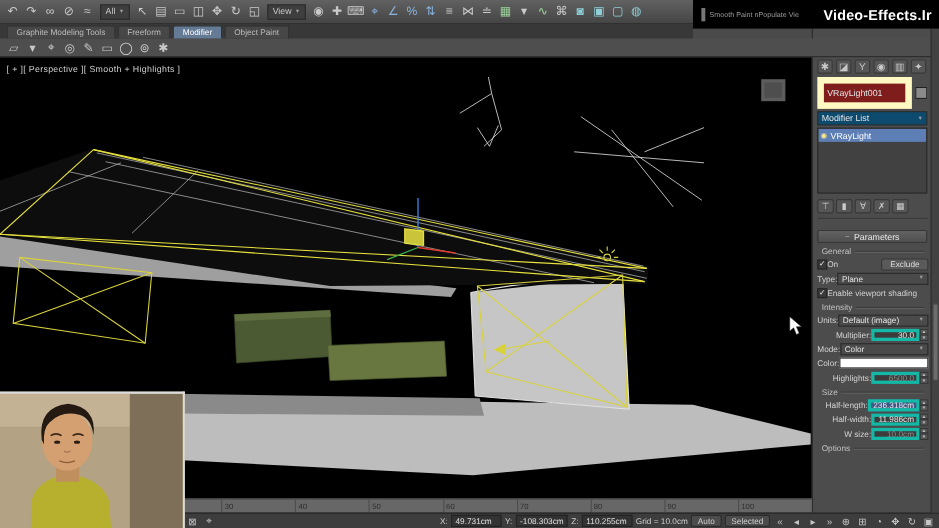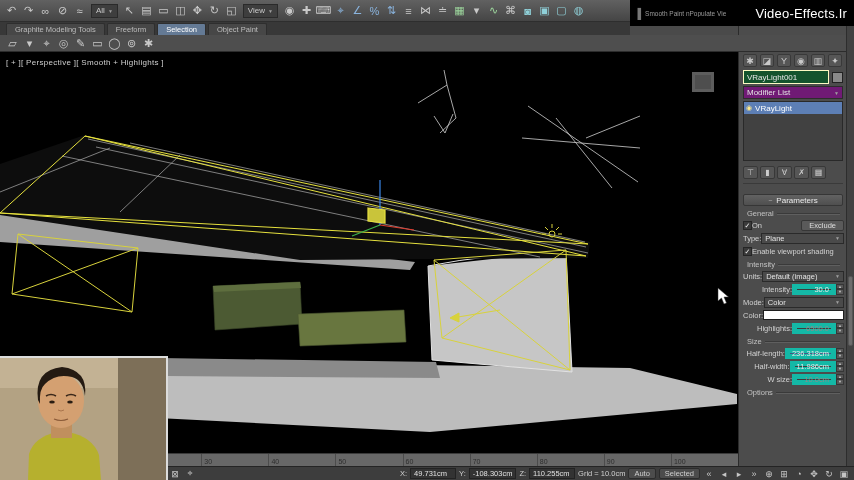--- a/index.html
+++ b/index.html
@@ -22,7 +22,7 @@
   .brand-zone{right:0;top:0;width:224px;height:26px;background:#000;display:flex;align-items:center;z-index:30}
   .dock-grip{color:#777;font-size:10px;margin:0 4px}
   .brand-note{color:#9a9a9a;font-size:6.5px;flex:1;white-space:nowrap;overflow:hidden}
-  .brand{color:#fff;font-size:13px;font-weight:normal;margin-right:7px;letter-spacing:.2px}
+  .brand{color:#fff;font-size:13px;font-weight:bold;margin-right:7px;letter-spacing:.2px}
 
   
   .ribbon-tabs{left:0;top:22px;width:630px;height:13px;background:#383838;display:flex;align-items:flex-end;

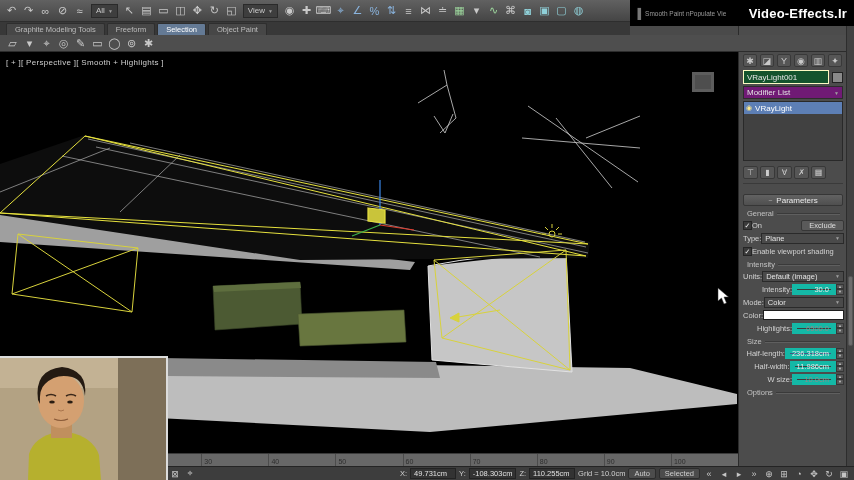--- a/index.html
+++ b/index.html
@@ -139,7 +139,7 @@
 
   <span class="rtab">Graphite Modeling Tools</span>
       <span class="rtab">Freeform</span>
-      <span class="rtab active">Selection</span>
+      <span class="rtab active">Modifier</span>
       <span class="rtab">Object Paint</span>
     </div>
 

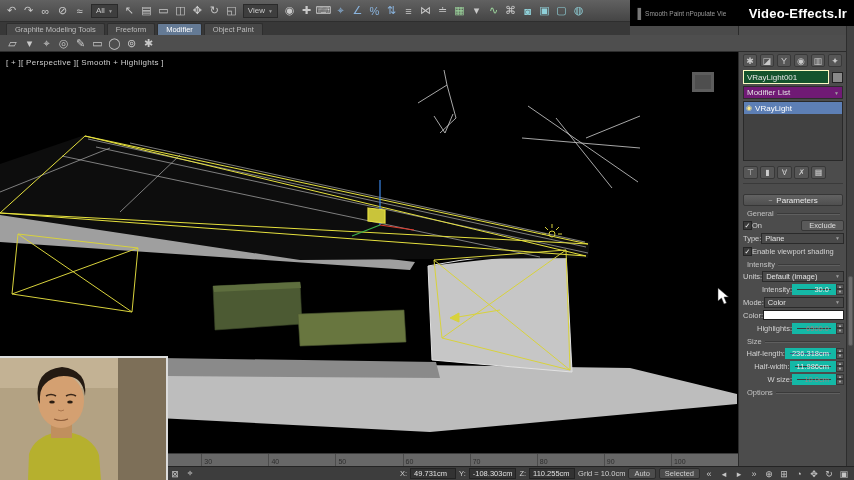--- a/index.html
+++ b/index.html
@@ -46,7 +46,7 @@
   .ctab{width:14px;height:13px;display:flex;align-items:center;justify-content:center;font-size:9px;
     color:#c9c9c9;background:#565656;border:1px solid #393939;border-radius:2px}
   .name-row{display:flex;gap:3px;align-items:center;margin:2px 1px}
-  .name-field{flex:1;height:14px;background:#14532d;border:1px solid #fef9c3;display:flex;align-items:center;
+  .name-field{flex:1;height:29px;background:#7f1d1d;border:6px solid #fef9c3;display:flex;align-items:center;
     padding:0 3px;font-size:8px;color:#e6e6e6}
   .obj-swatch{width:11px;height:11px;background:#8a8a8a;border:1px solid #222}
   .mod-list{height:13px;background:#701a75;border:1px solid #2d2d2d;display:flex;align-items:center;

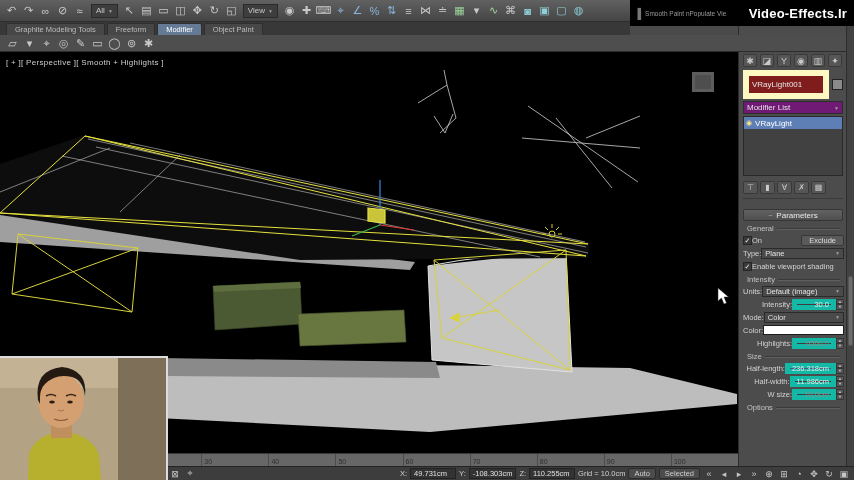--- a/index.html
+++ b/index.html
@@ -49,7 +49,7 @@
   .name-field{flex:1;height:29px;background:#7f1d1d;border:6px solid #fef9c3;display:flex;align-items:center;
     padding:0 3px;font-size:8px;color:#e6e6e6}
   .obj-swatch{width:11px;height:11px;background:#8a8a8a;border:1px solid #222}
-  .mod-list{height:13px;background:#701a75;border:1px solid #2d2d2d;display:flex;align-items:center;
+  .mod-list{height:13px;background:#0c4a6e;border:1px solid #2d2d2d;display:flex;align-items:center;
     justify-content:space-between;padding:0 3px;font-size:8px;color:#e3e3e3;margin:2px 1px}
   .stack{height:60px;background:#414141;border:1px solid #292929;margin:2px 1px;overflow:hidden}
   .stack-row{height:12px;display:flex;align-items:center;gap:3px;padding:0 2px;font-size:8px;color:#fff;background:#5d7fb5}

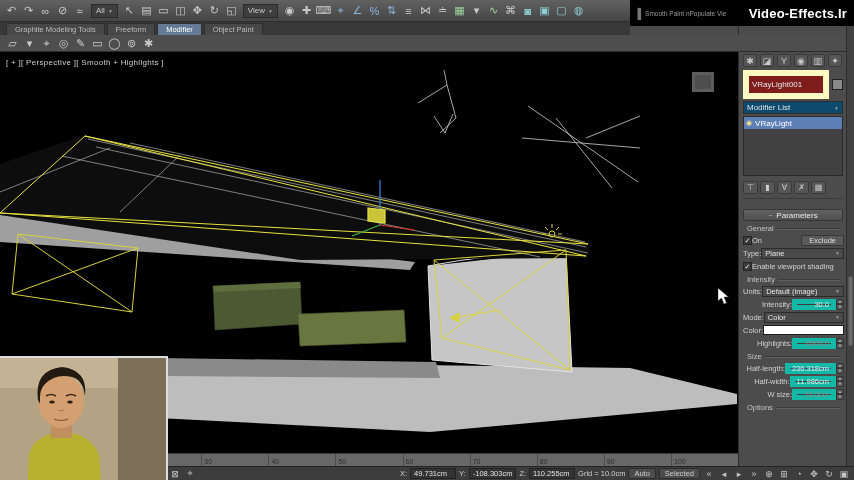--- a/index.html
+++ b/index.html
@@ -304,7 +304,7 @@
         </div>
       </div>
       <div class="prow">
-        <span class="lblr">Intensity:</span>
+        <span class="lblr">Multiplier:</span>
         <div class="fld">30.0</div>
         <div class="spin">
           <span>▲</span>

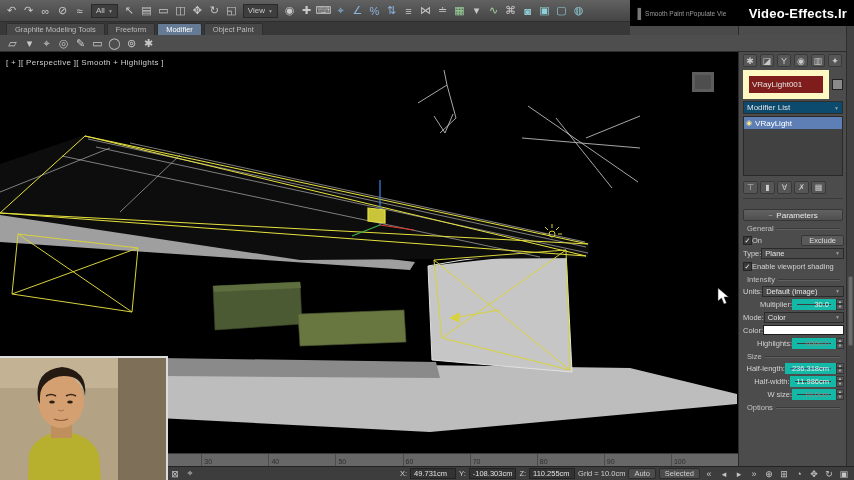--- a/index.html
+++ b/index.html
@@ -70,7 +70,7 @@
     text-align:center;flex:0 0 auto}
   .btn{background:#5a5a5a;border:1px solid #363636;border-radius:2px;padding:0 7px;height:11px;display:flex;
     align-items:center;color:#ddd;margin-left:auto}
-  .fld{background:#3c3c3c;border:5px solid #14b8a6;height:11px;display:flex;align-items:center;
+  .fld{background:#3c3c3c;border:3px solid #14b8a6;height:11px;display:flex;align-items:center;
     padding:0 2px;color:#e8e8e8;min-width:44px;justify-content:flex-end;white-space:nowrap}
   .fld.sel{background:#3d5a86}
   .fld.dis{color:#8b8b8b}

